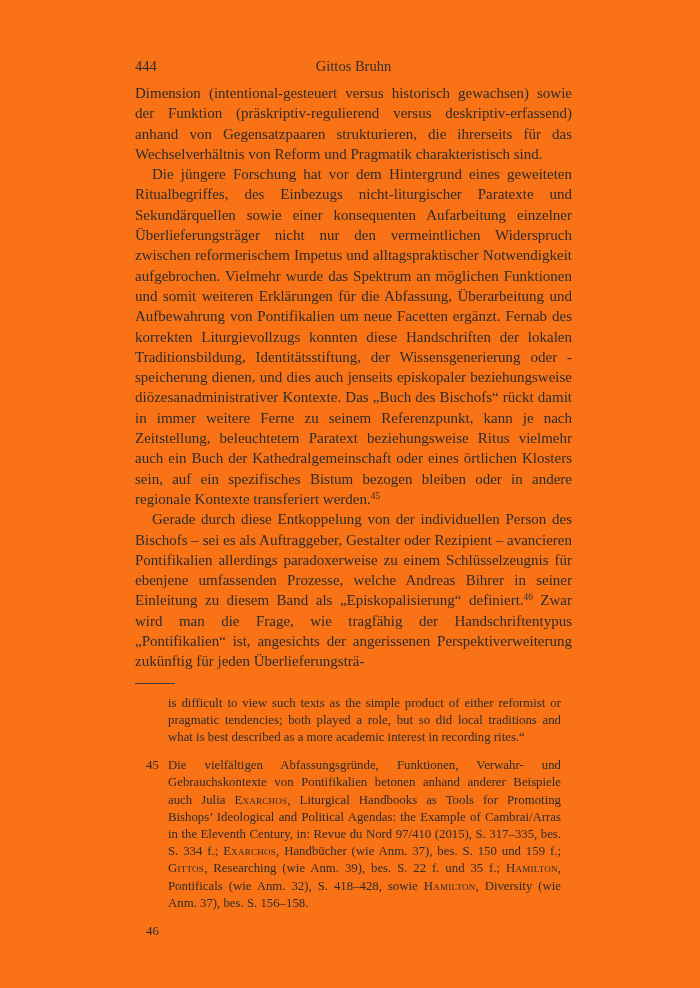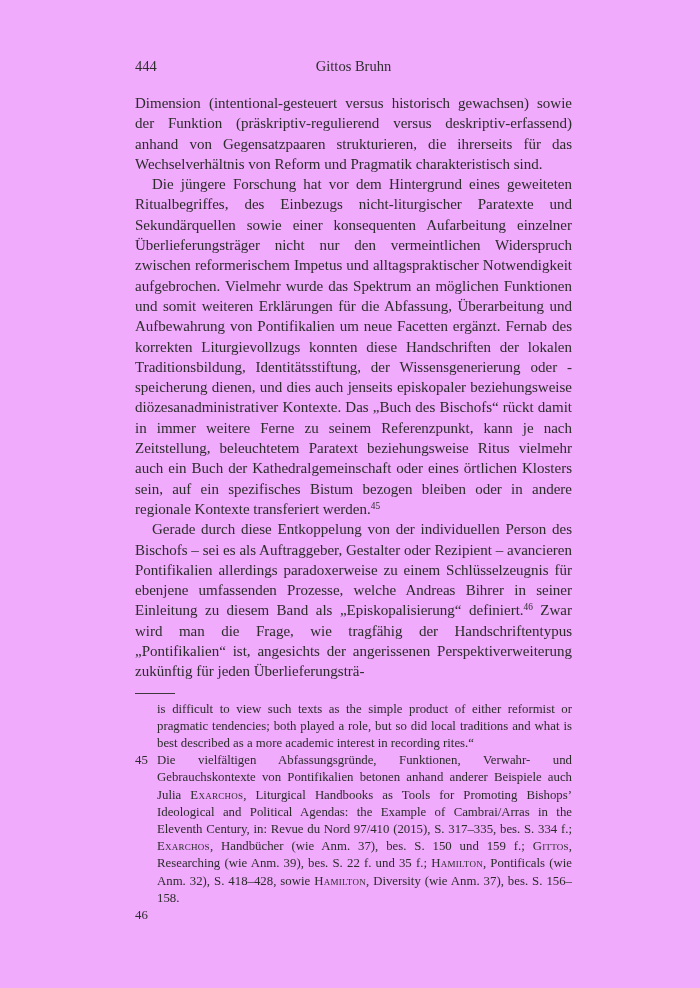--- a/index.html
+++ b/index.html
@@ -16,7 +16,7 @@
     position: relative;
     width: 700px;
     height: 988px;
-    background: #f0abfc;
+    background: #f97316;
     color: #2c2c2c;
     overflow: hidden;
   }

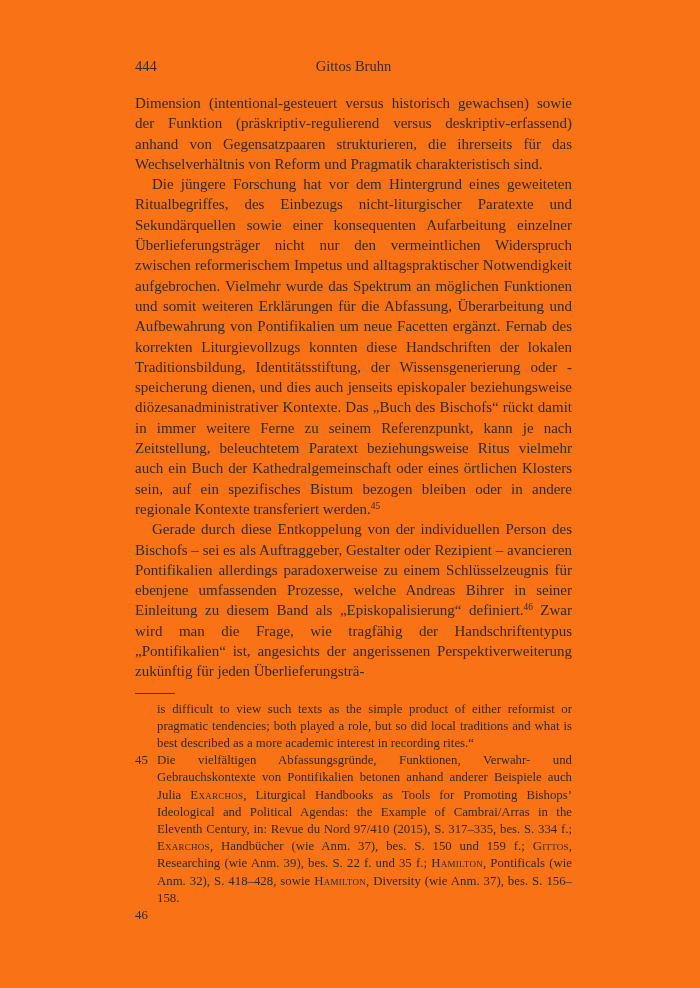--- a/index.html
+++ b/index.html
@@ -46,7 +46,7 @@
     text-align: center;
   }
   .body-text {
-    margin-top: 19px;
+    margin-top: 9px;
     font-size: 15px;
     line-height: 20.3px;
     text-align: justify;

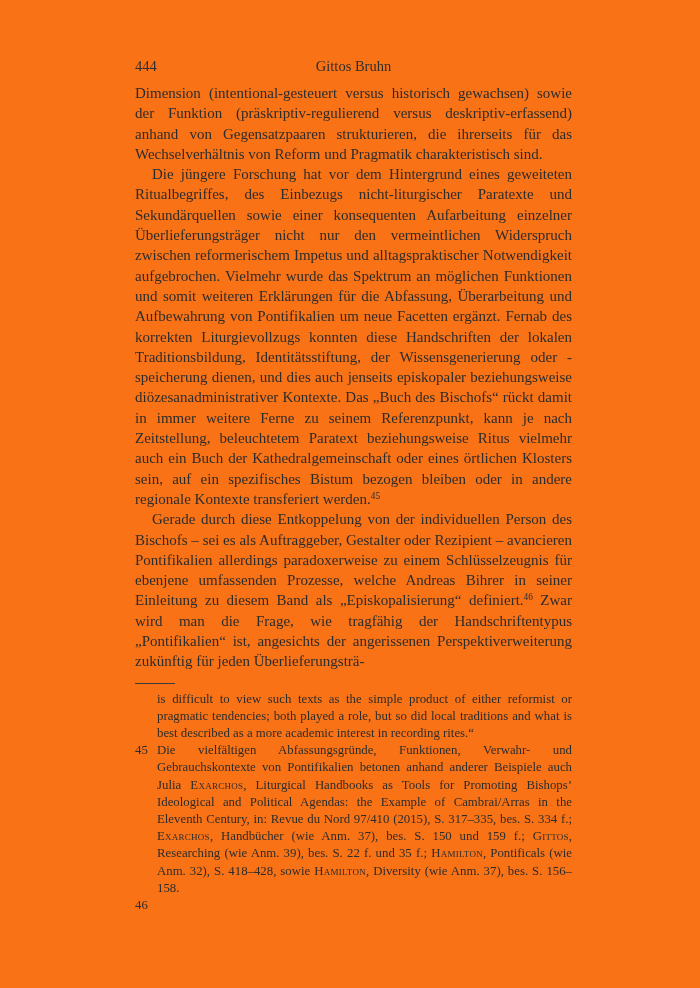--- a/index.html
+++ b/index.html
@@ -87,7 +87,7 @@
   .footnote {
     position: relative;
     padding-left: 22px;
-    margin: 0;
+    margin: 11px;
   }
   .footnote .fn-num {
     position: absolute;

